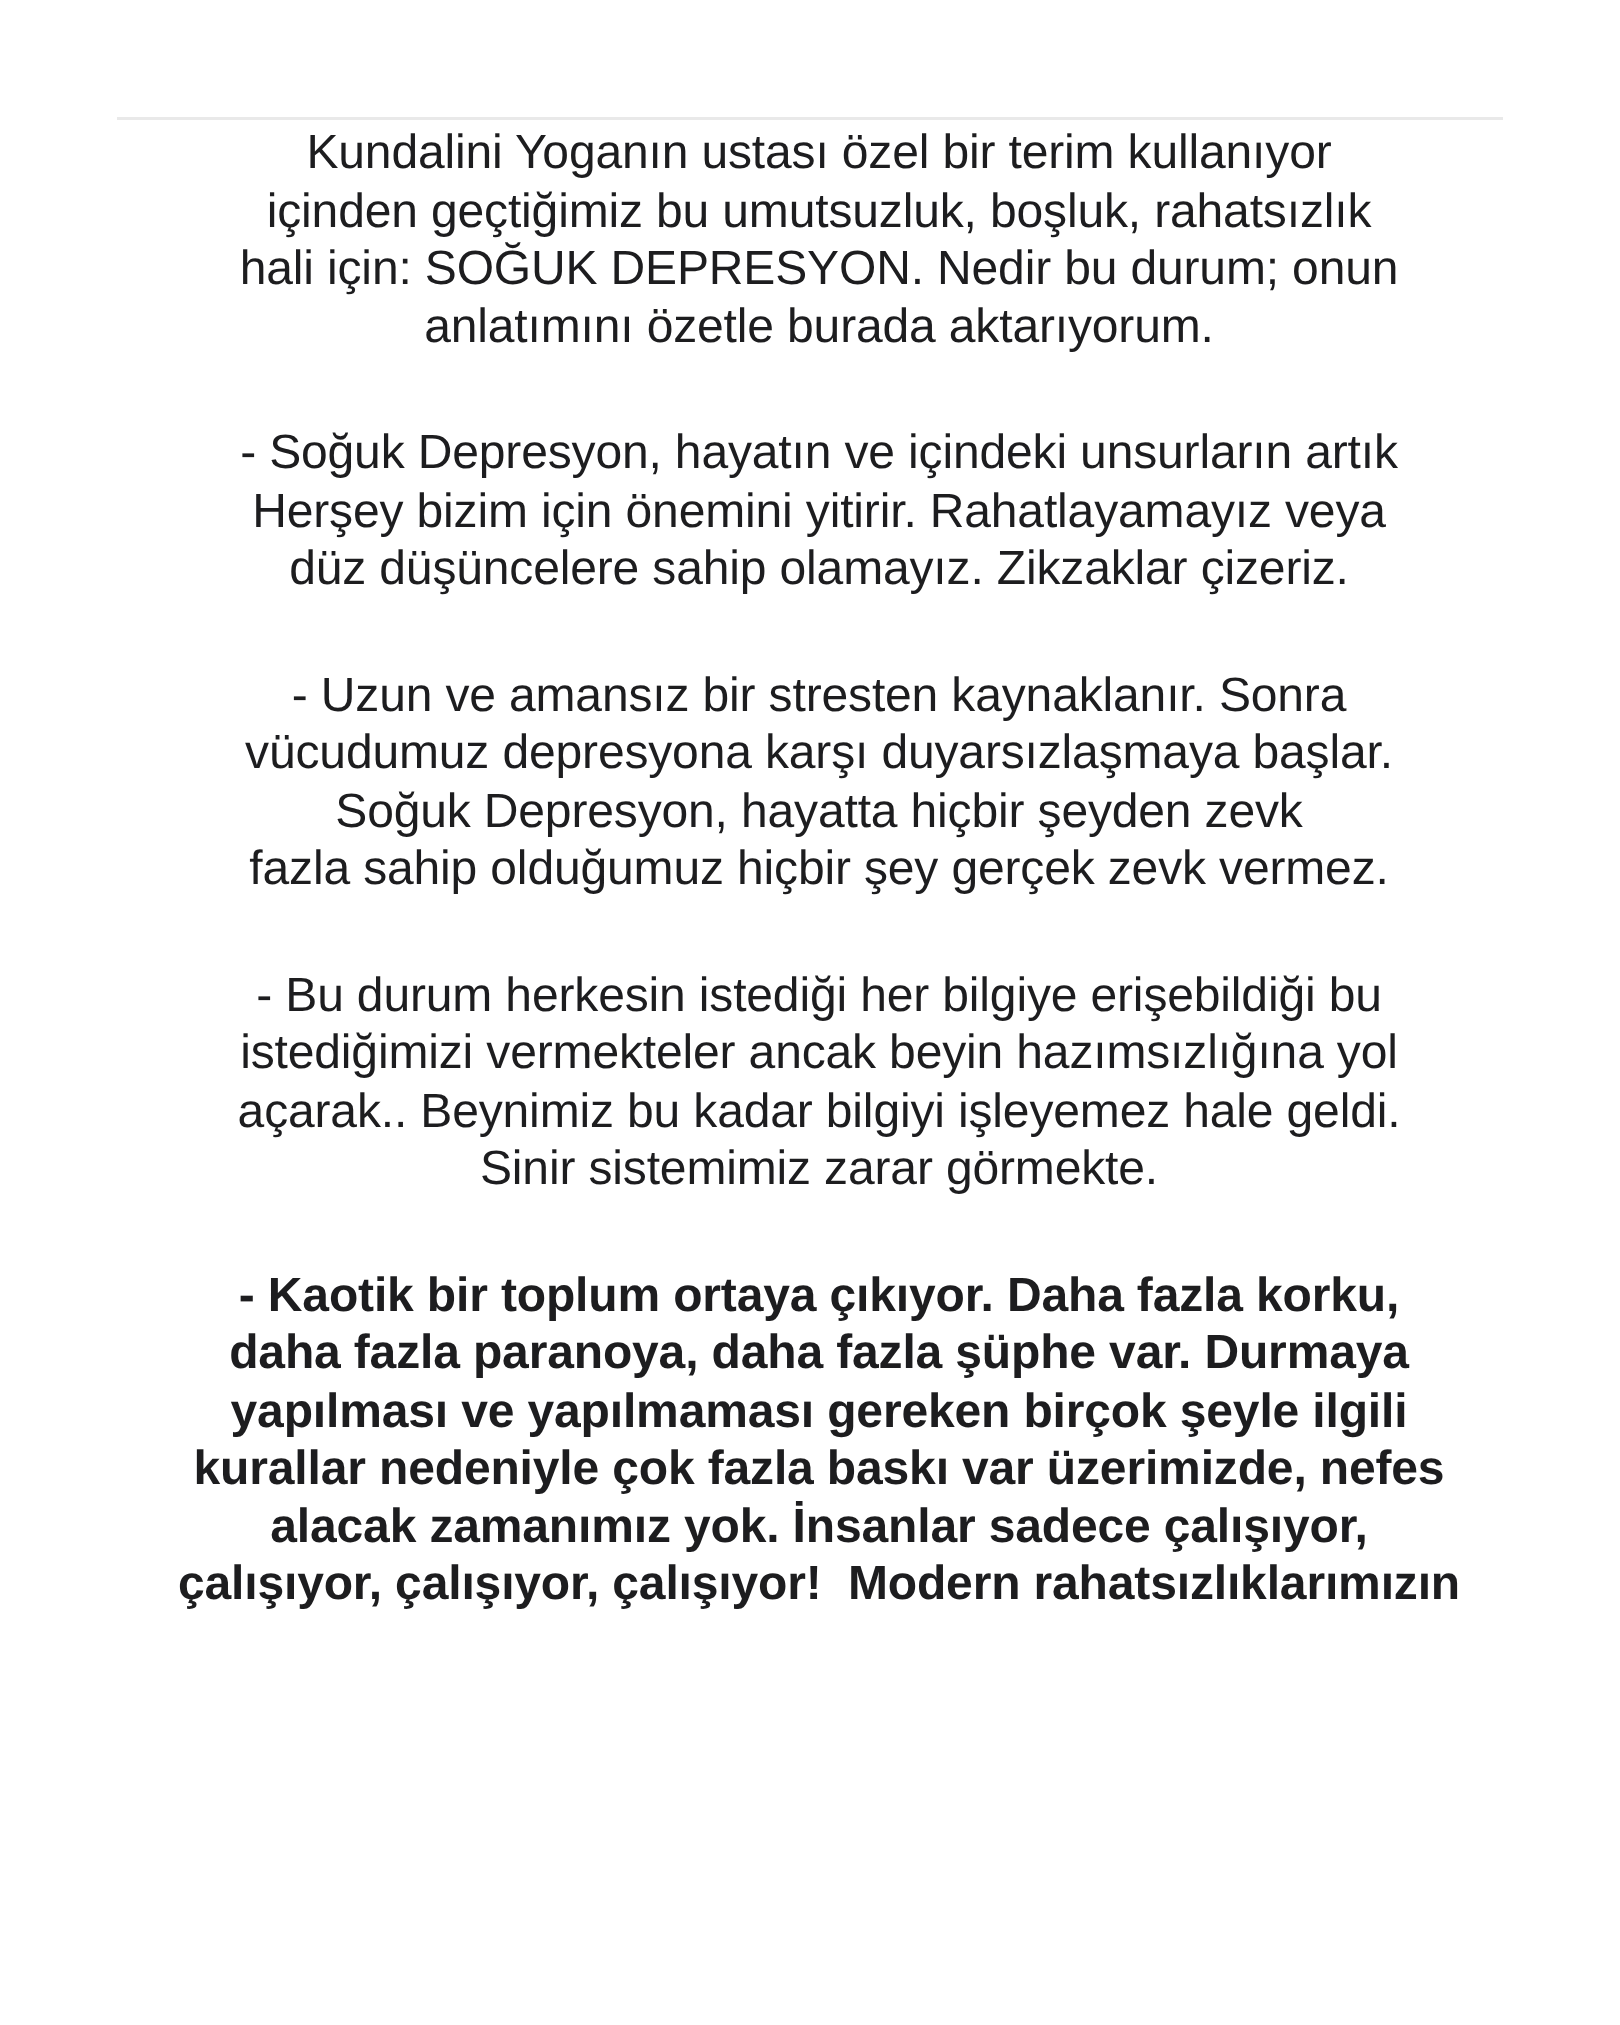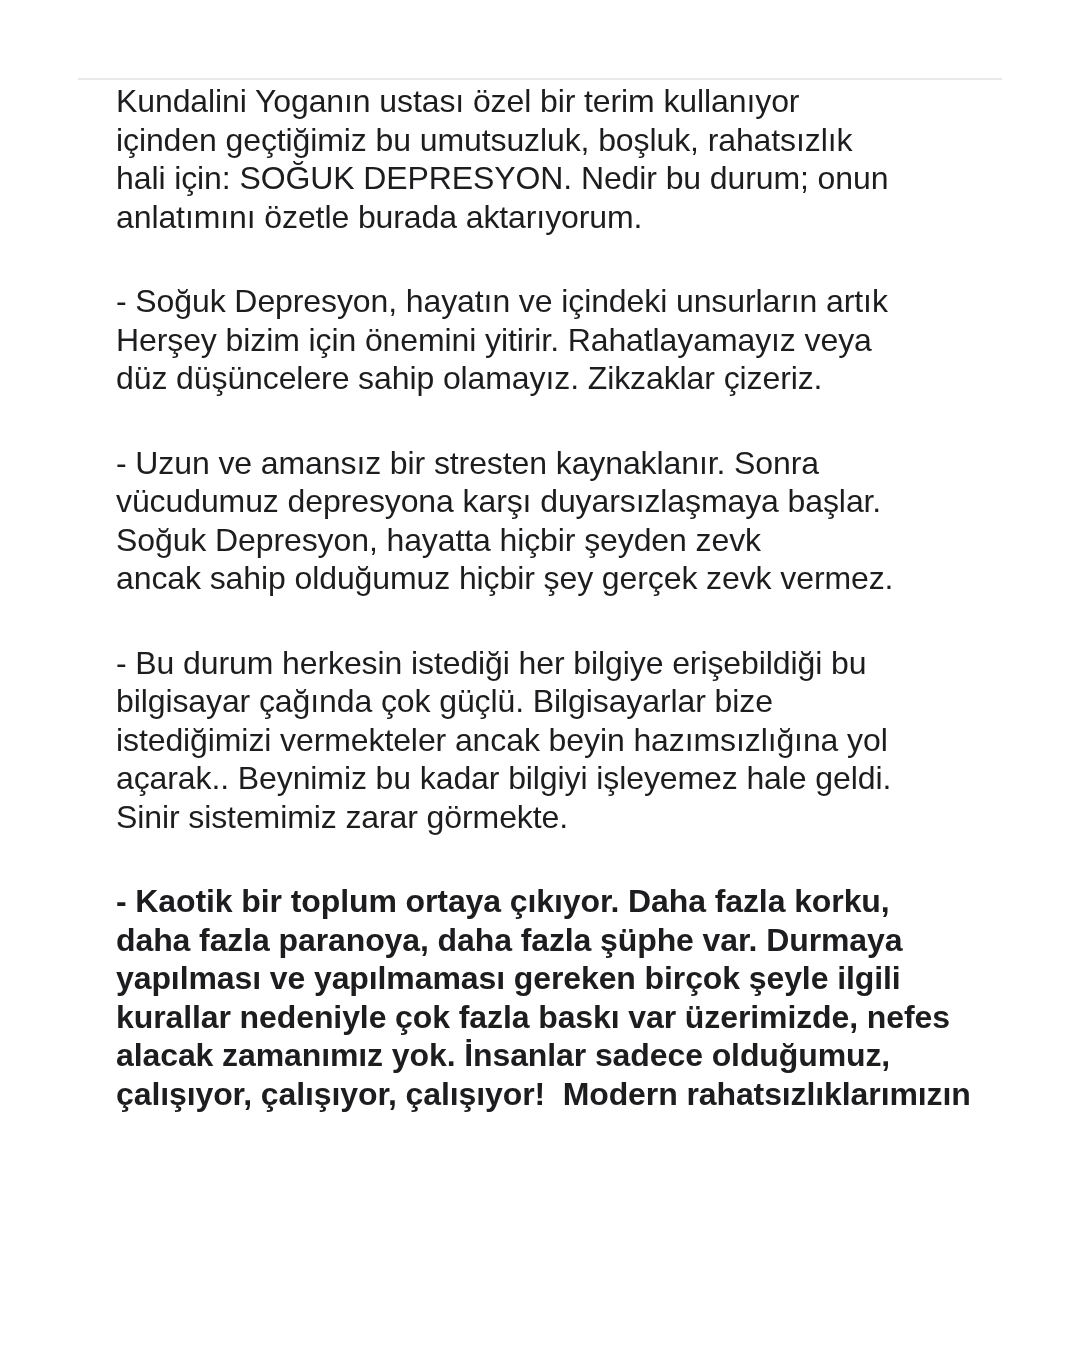--- a/index.html
+++ b/index.html
@@ -35,6 +35,7 @@
   .post p {
     margin: 0 0 46px 0;
     padding: 0;
+    text-align: center;
   }
   .post p:last-child {
     margin-bottom: 0;

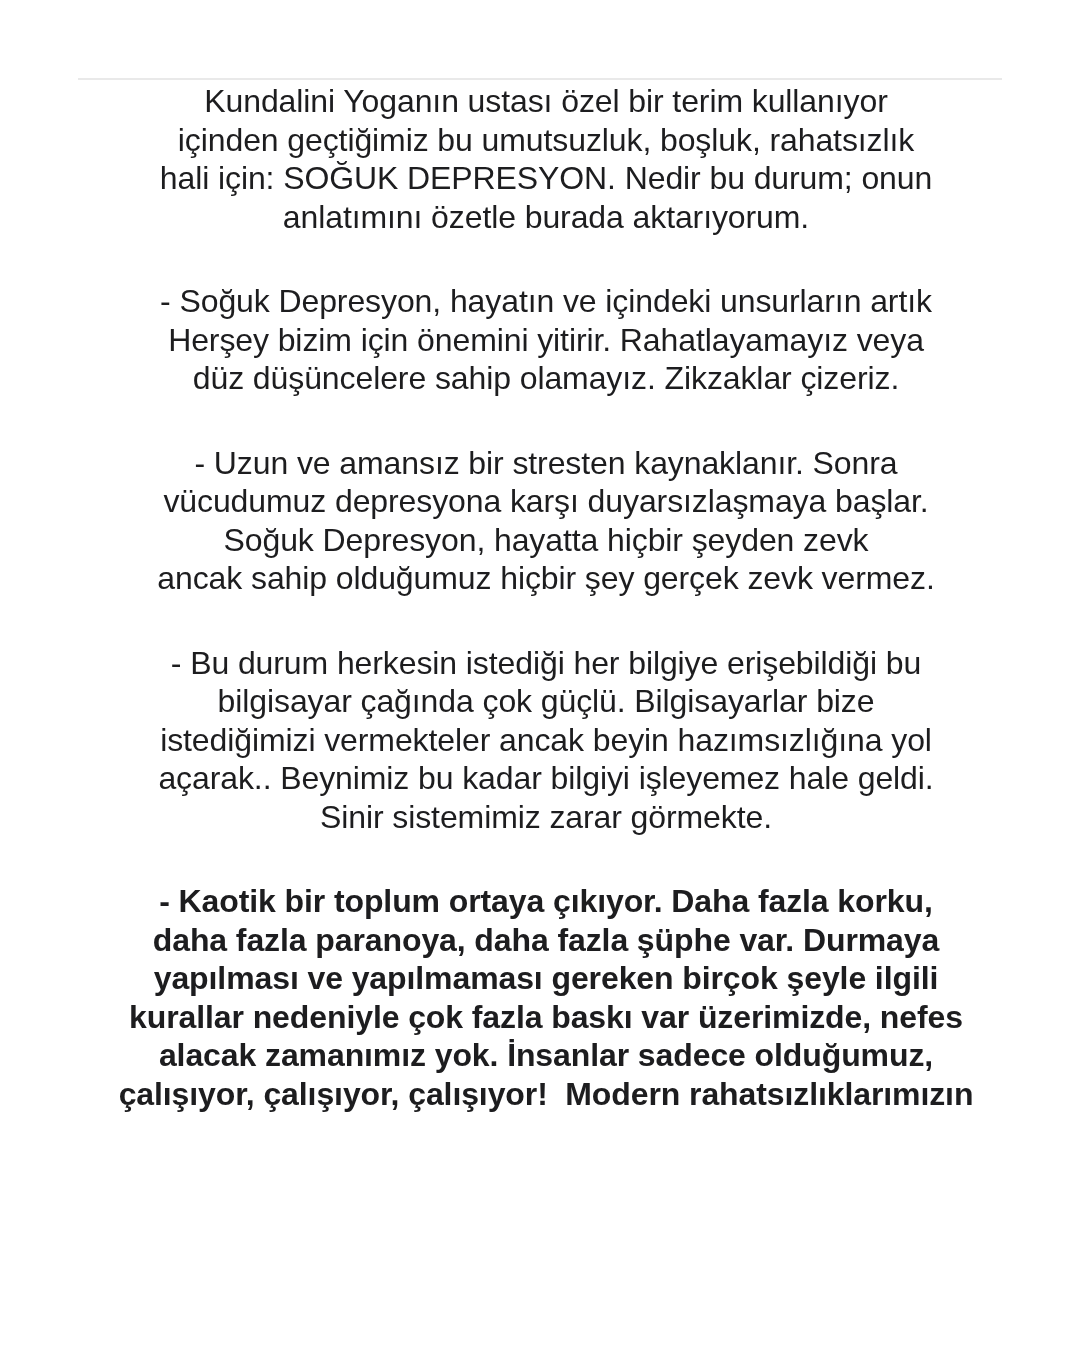--- a/index.html
+++ b/index.html
@@ -70,7 +70,7 @@
       <span class="line">- Uzun ve amansız bir stresten kaynaklanır. Sonra</span>
       <span class="line">vücudumuz depresyona karşı duyarsızlaşmaya başlar.</span>
       <span class="line">Soğuk Depresyon, hayatta hiçbir şeyden zevk</span>
-      <span class="line">ancak sahip olduğumuz hiçbir şey gerçek zevk vermez.</span>
+      <span class="line">fazla sahip olduğumuz hiçbir şey gerçek zevk vermez.</span>
     </p>
 
     <p>

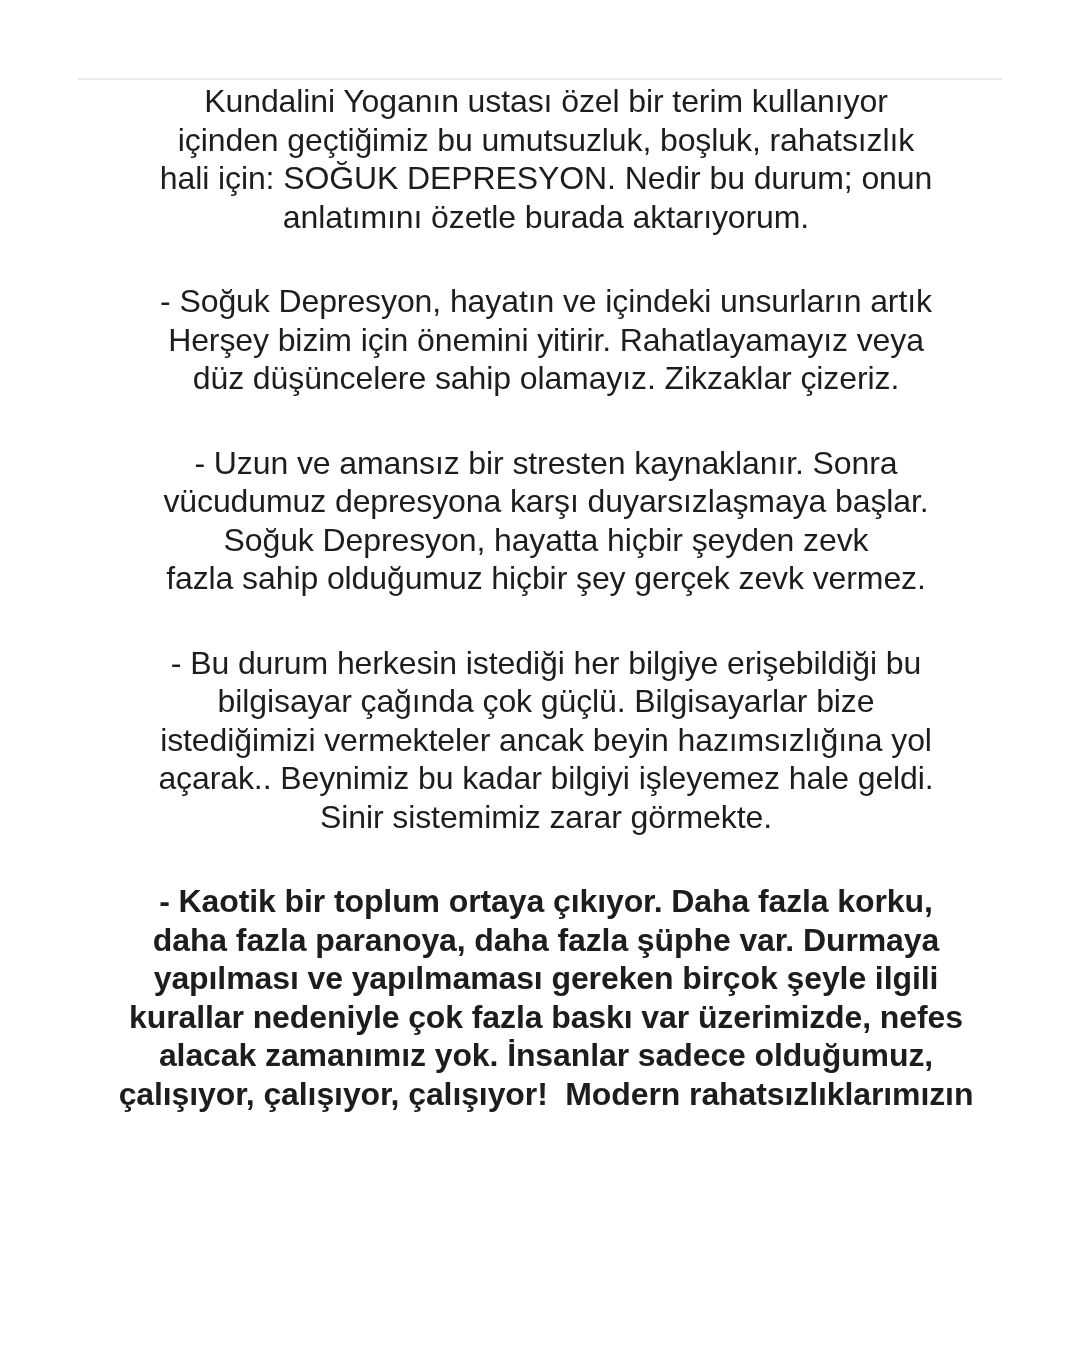--- a/index.html
+++ b/index.html
@@ -75,7 +75,6 @@
 
     <p>
       <span class="line">- Bu durum herkesin istediği her bilgiye erişebildiği bu</span>
-      <span class="line">bilgisayar çağında çok güçlü. Bilgisayarlar bize</span>
       <span class="line">istediğimizi vermekteler ancak beyin hazımsızlığına yol</span>
       <span class="line">açarak.. Beynimiz bu kadar bilgiyi işleyemez hale geldi.</span>
       <span class="line">Sinir sistemimiz zarar görmekte.</span>

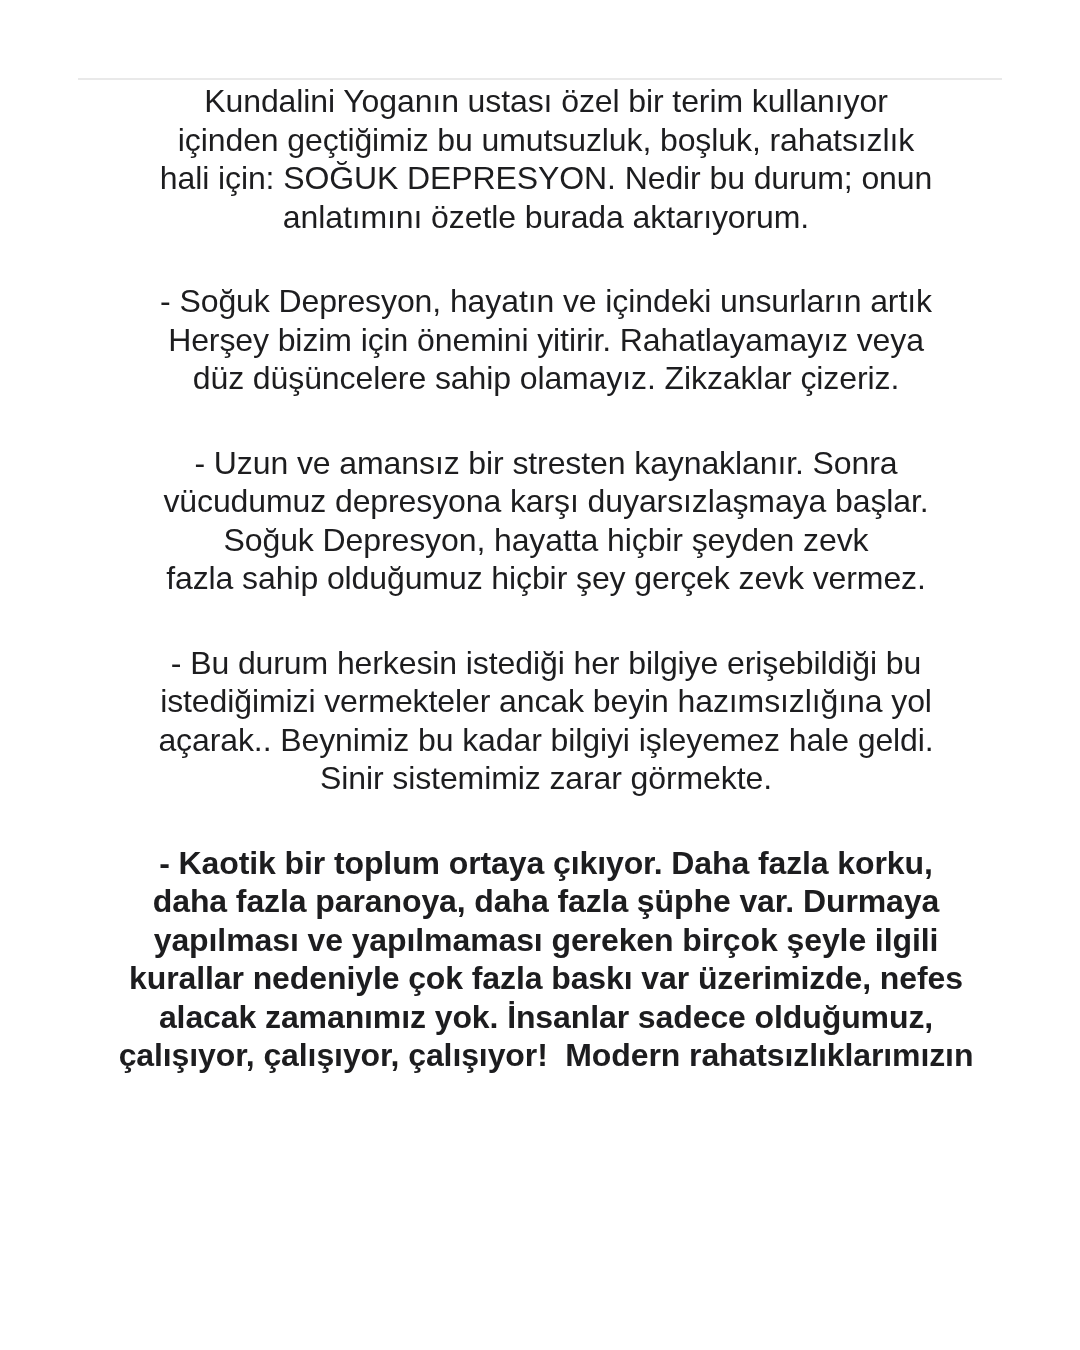--- a/index.html
+++ b/index.html
@@ -85,7 +85,7 @@
       <span class="line">daha fazla paranoya, daha fazla şüphe var. Durmaya</span>
       <span class="line">yapılması ve yapılmaması gereken birçok şeyle ilgili</span>
       <span class="line">kurallar nedeniyle çok fazla baskı var üzerimizde, nefes</span>
-      <span class="line">alacak zamanımız yok. İnsanlar sadece olduğumuz,</span>
+      <span class="line">alacak zamanımız yok. İnsanlar sadece çalışıyor,</span>
       <span class="line">çalışıyor, çalışıyor, çalışıyor!  Modern rahatsızlıklarımızın</span>
     </p>
   </article>

